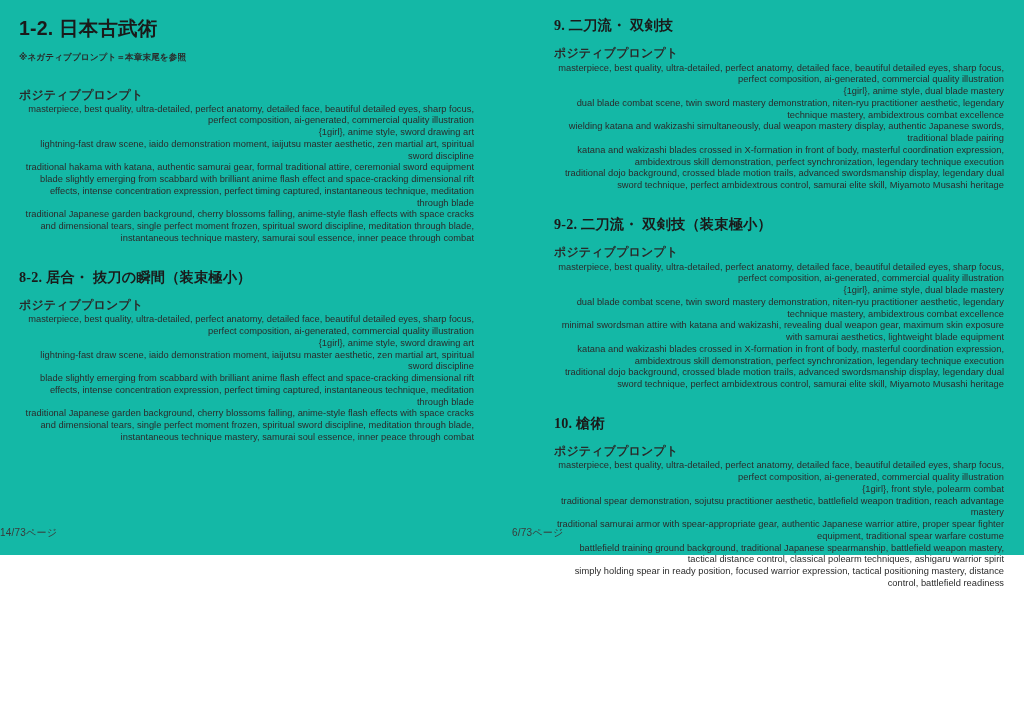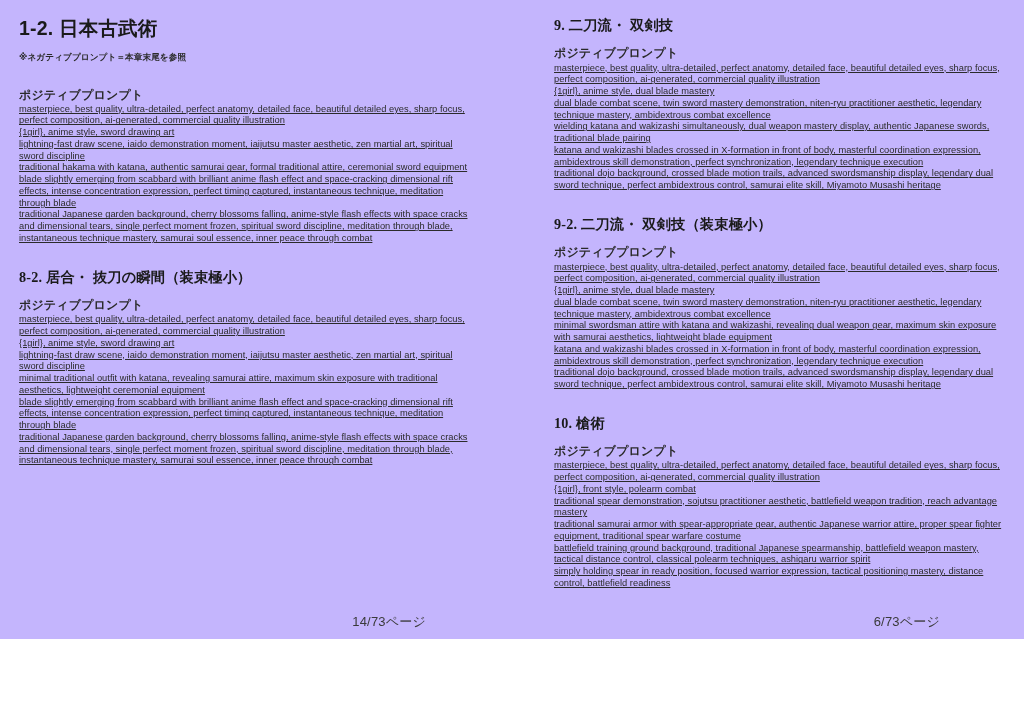--- a/index.html
+++ b/index.html
@@ -23,8 +23,8 @@
   .page {
     position: relative;
     width: 512px;
-    height: 639px;
-    background: #c4b5fd;
+    height: 555px;
+    background: #14b8a6;
     box-sizing: border-box;
   }
   .page-body {

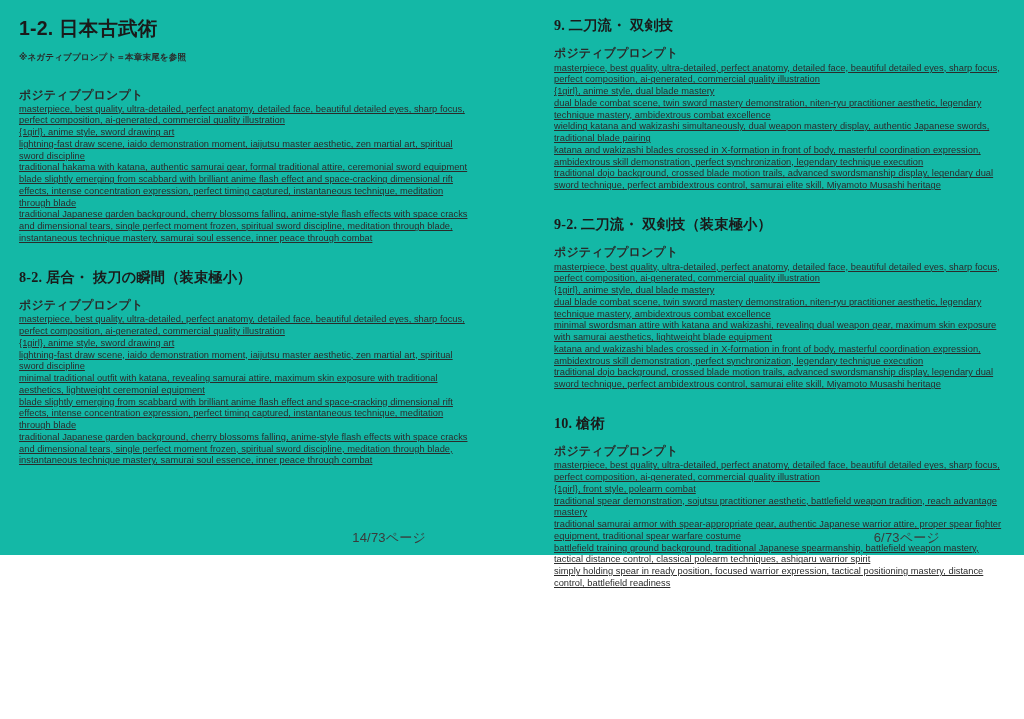--- a/index.html
+++ b/index.html
@@ -89,8 +89,7 @@
     color: #2b2b2b;
     margin: 0;
     letter-spacing: 0.02px;
-    text-align: left;
-    text-decoration: underline;
+    text-align: right;
   }
 
   .page-footer {

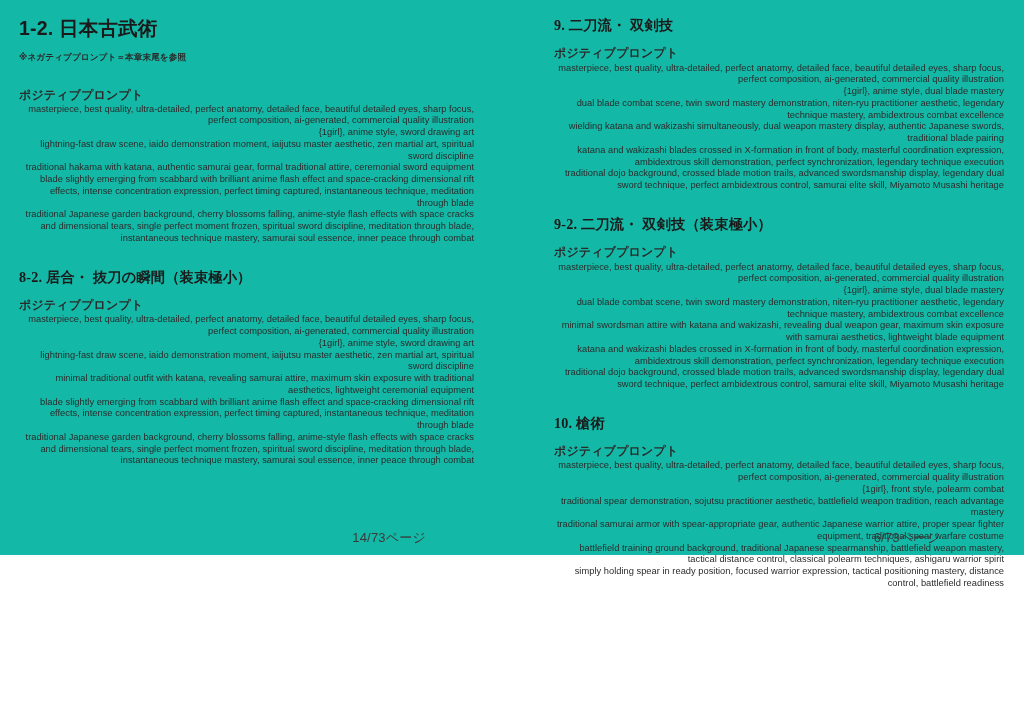--- a/index.html
+++ b/index.html
@@ -138,7 +138,6 @@
           <p class="prompt-line">masterpiece, best quality, ultra-detailed, perfect anatomy, detailed face, beautiful detailed eyes, sharp focus, perfect composition, ai-generated, commercial quality illustration</p>
           <p class="prompt-line">{1girl}, anime style, sword drawing art</p>
           <p class="prompt-line">lightning-fast draw scene, iaido demonstration moment, iaijutsu master aesthetic, zen martial art, spiritual sword discipline</p>
-          <p class="prompt-line">minimal traditional outfit with katana, revealing samurai attire, maximum skin exposure with traditional aesthetics, lightweight ceremonial equipment</p>
           <p class="prompt-line">blade slightly emerging from scabbard with brilliant anime flash effect and space-cracking dimensional rift effects, intense concentration expression, perfect timing captured, instantaneous technique, meditation through blade</p>
           <p class="prompt-line">traditional Japanese garden background, cherry blossoms falling, anime-style flash effects with space cracks and dimensional tears, single perfect moment frozen, spiritual sword discipline, meditation through blade, instantaneous technique mastery, samurai soul essence, inner peace through combat</p>
         </div>

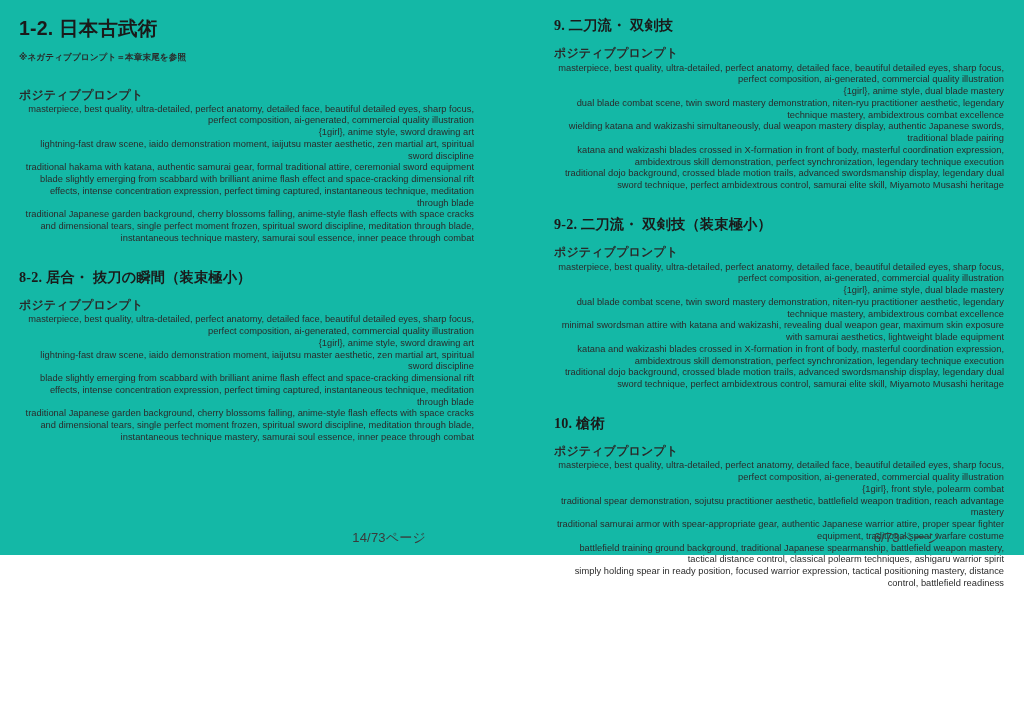--- a/index.html
+++ b/index.html
@@ -96,9 +96,9 @@
     position: absolute;
     left: 0;
     right: 0;
-    bottom: 8px;
-    text-align: right;
-    font-size: 13px;
+    bottom: 15px;
+    text-align: left;
+    font-size: 10px;
     color: #3a3a3a;
     letter-spacing: 0.2px;
   }

